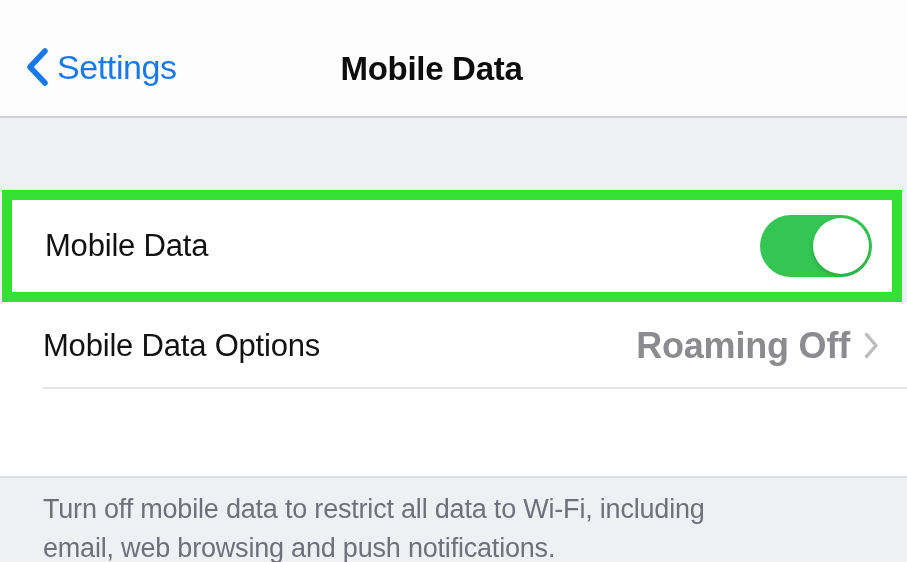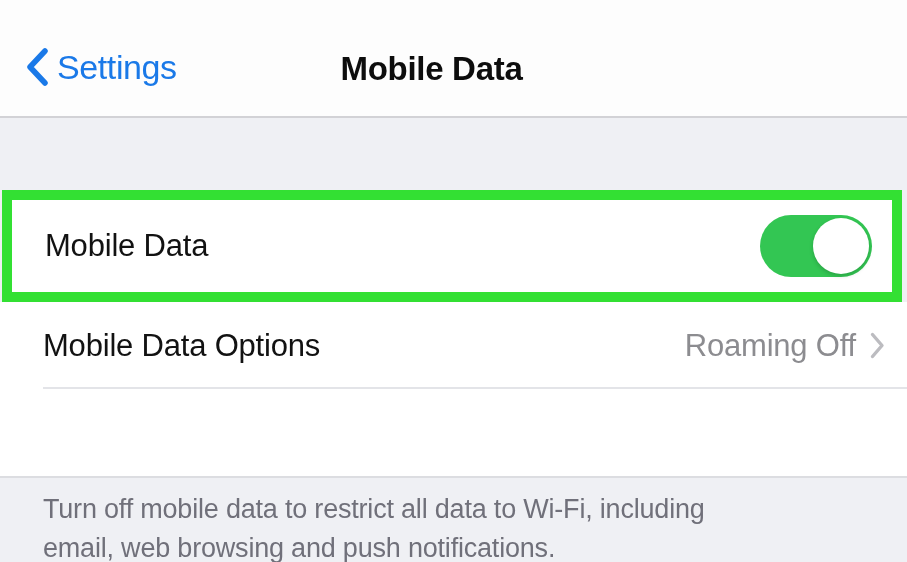--- a/index.html
+++ b/index.html
@@ -157,7 +157,7 @@
     display: flex;
     align-items: center;
     padding-left: 43px;
-    padding-right: 22px;
+    padding-right: 28px;
     box-sizing: border-box;
     cursor: pointer;
   }

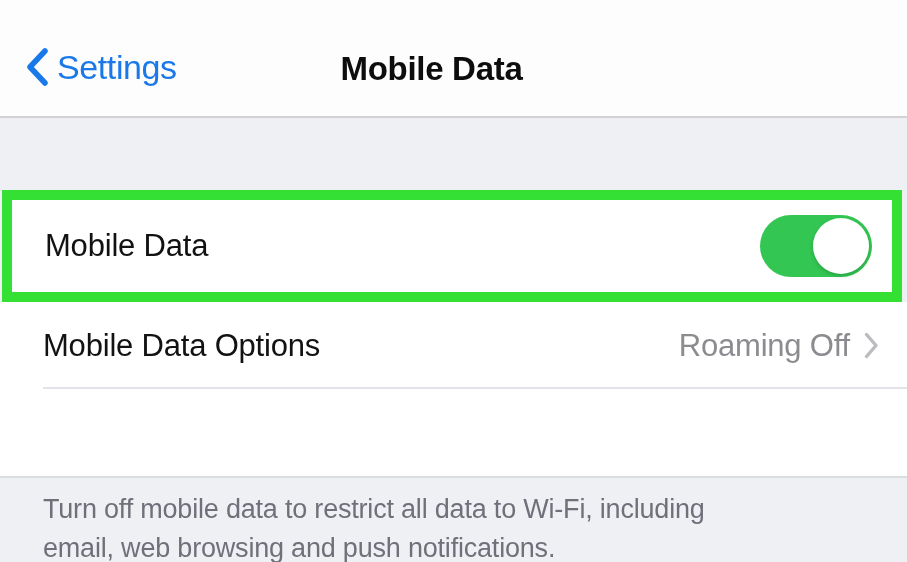--- a/index.html
+++ b/index.html
@@ -178,11 +178,12 @@
   }
 
   .row .row-value {
-    font-size: 31px;
+    font-size: 36px;
     line-height: 36px;
     color: #8c8c90;
     letter-spacing: -0.2px;
     white-space: nowrap;
+    font-weight: bold;
   }
 
   .chevron-right {

